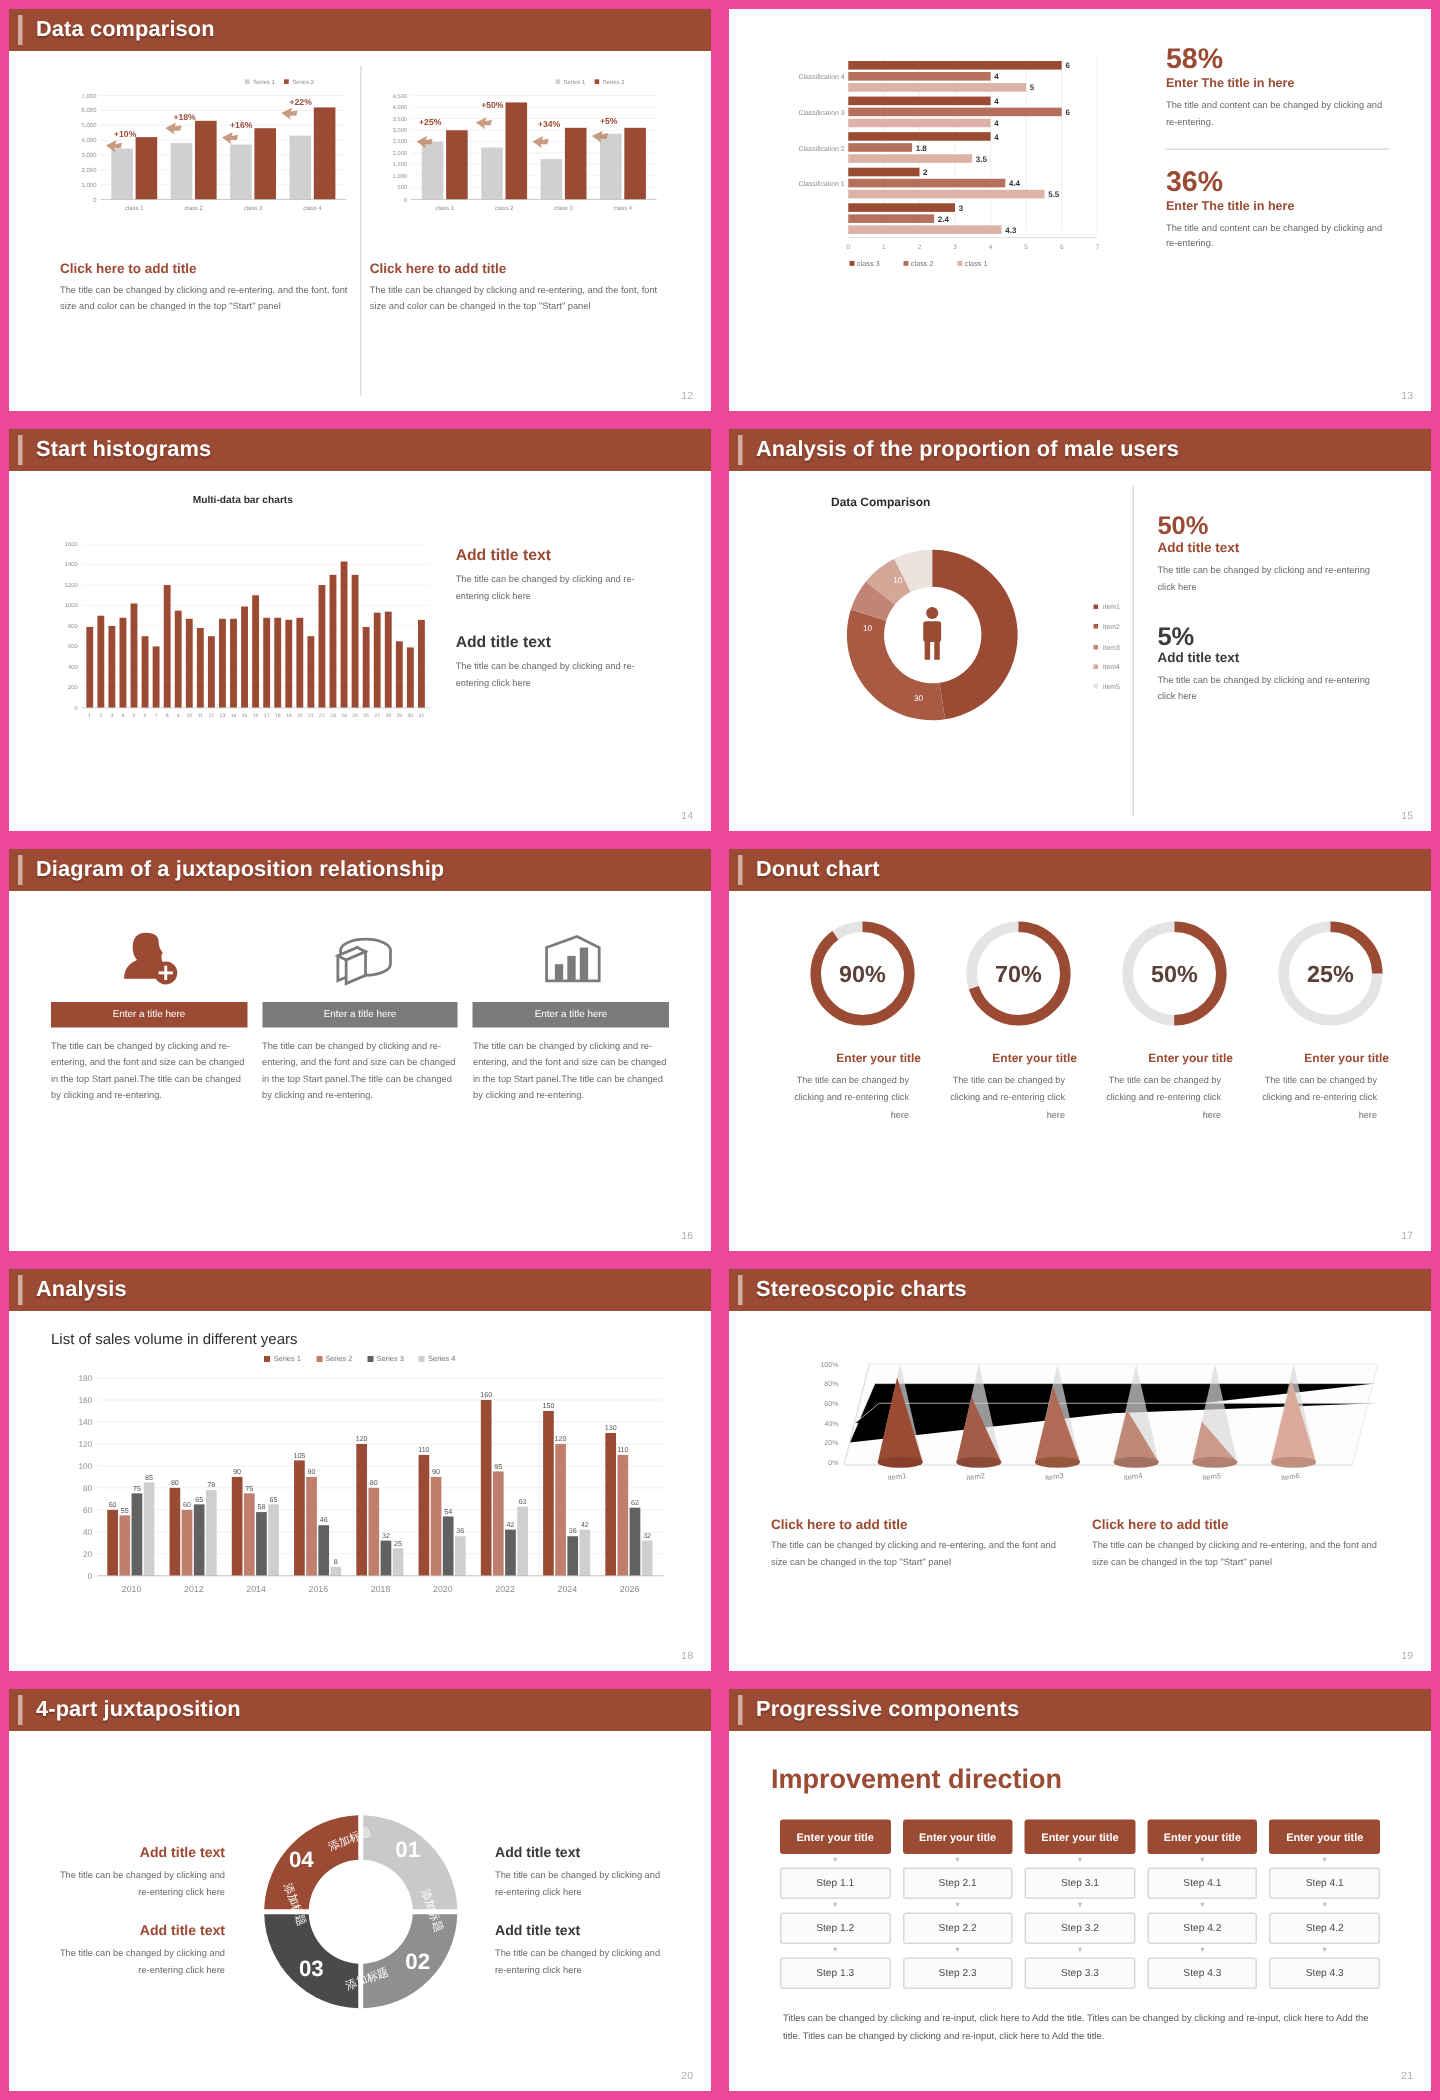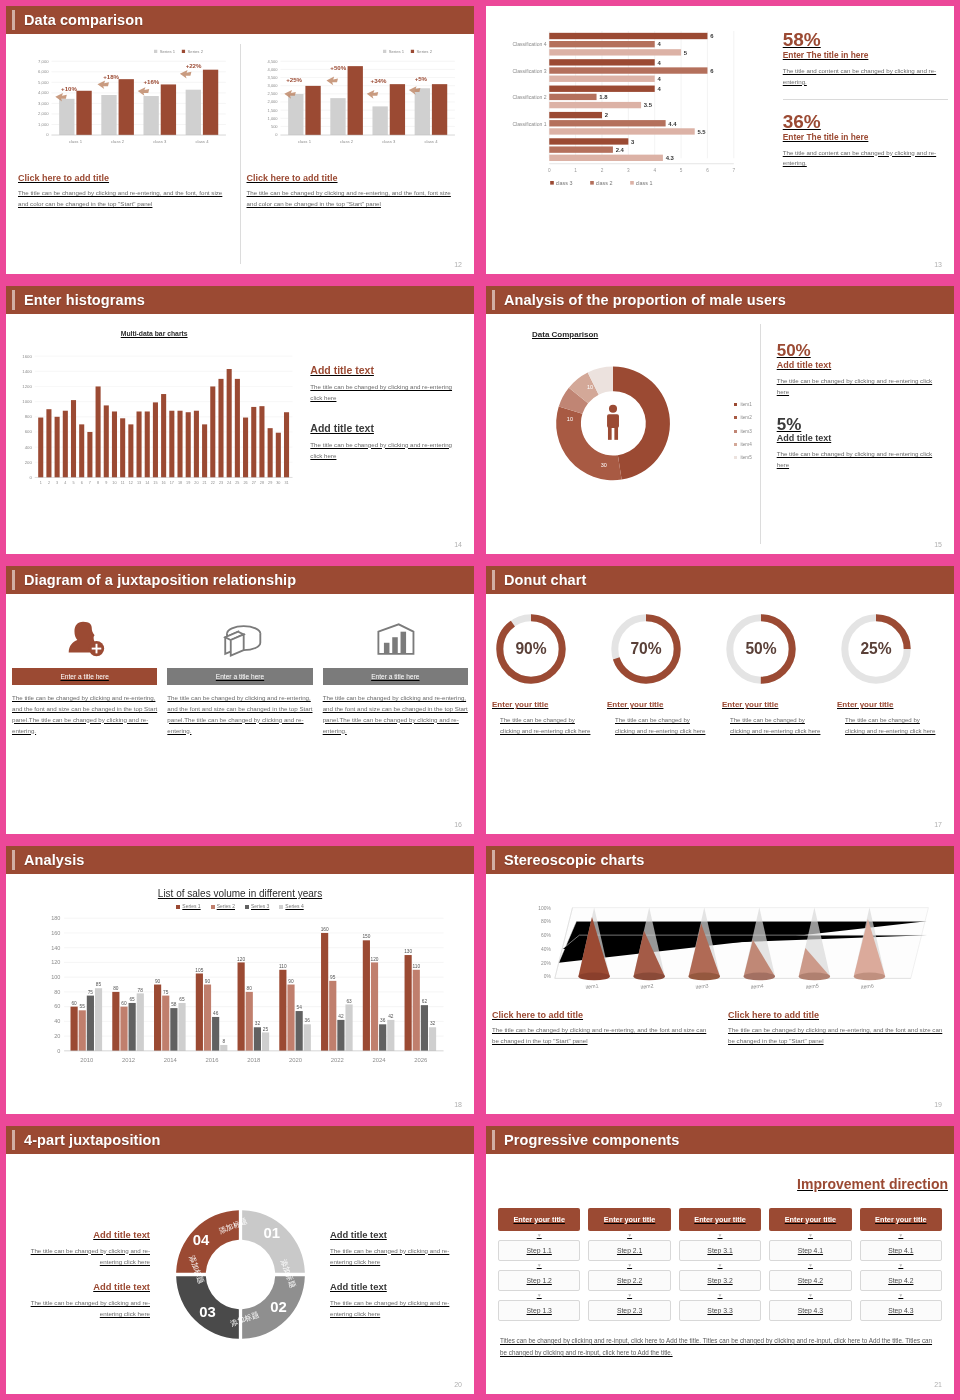--- a/index.html
+++ b/index.html
@@ -39,7 +39,7 @@
     position: absolute; right: 12px; bottom: 6px;
     font-size: 7px; color: #b0b0b0;
   }
-  .body { position: relative; padding: 10px 6px; height: calc(100% - 28px); text-decoration: underline; }
+  .body { position: relative; padding: 10px 28px; height: calc(100% - 28px); }
 
   .accent { color: #9b4a33; }
   .ttl-brown { color: #9b4a33; font-weight: bold; }

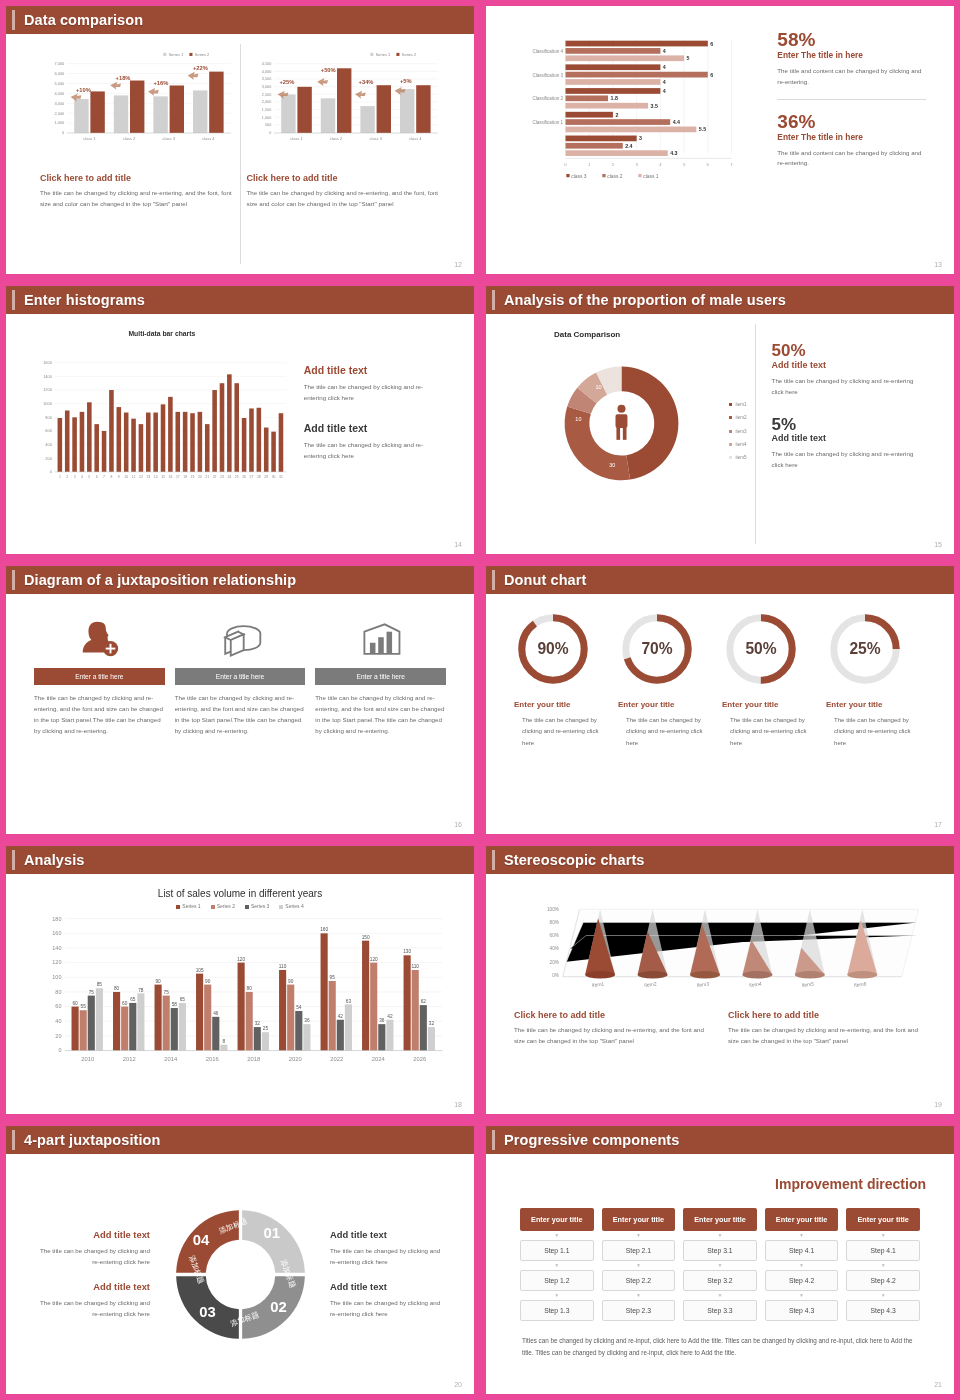--- a/index.html
+++ b/index.html
@@ -376,7 +376,7 @@
 
   <div class="slide s14">
     <div class="hdr">
-      <h2>Enter histograms</h2>
+      <h2>Start histograms</h2>
     </div>
     <div class="body">
       <div class="s14wrap">

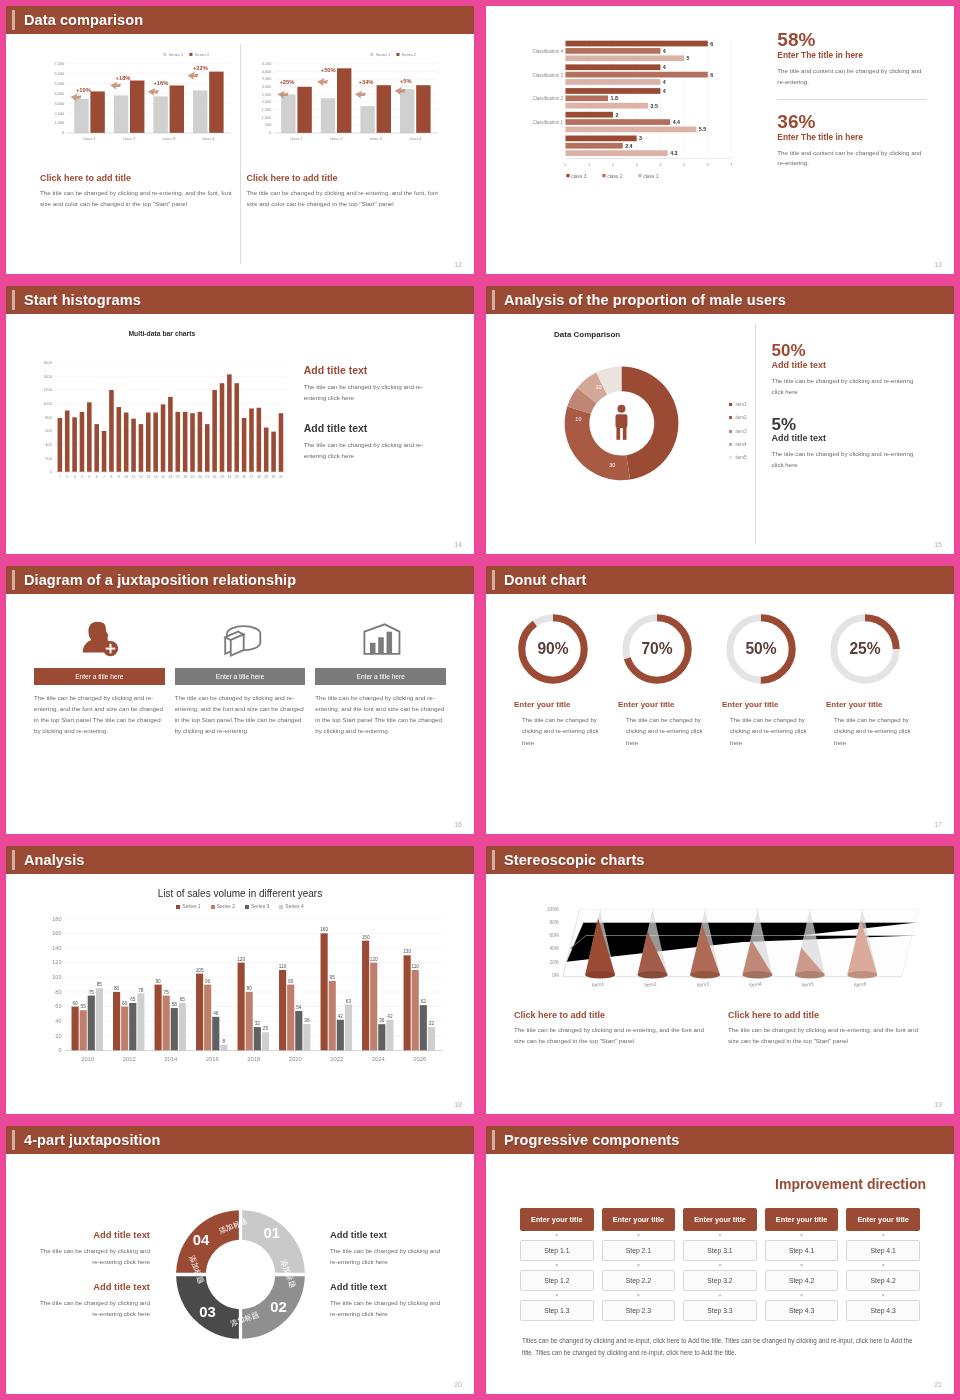--- a/index.html
+++ b/index.html
@@ -92,7 +92,7 @@
 
   
   .s17row { display:flex; height:100%; gap:4px; padding-top:6px; }
-  .s17c { flex:1; text-align:left; }
+  .s17c { flex:1; text-align:right; }
   .s17c .ttl { font-size:8px; color:#9b4a33; font-weight:bold; margin:8px 0 5px; }
   .s17c .ds { font-size: 6.1px; color:#6a6a6a; line-height:1.85; padding:0 8px;}
 

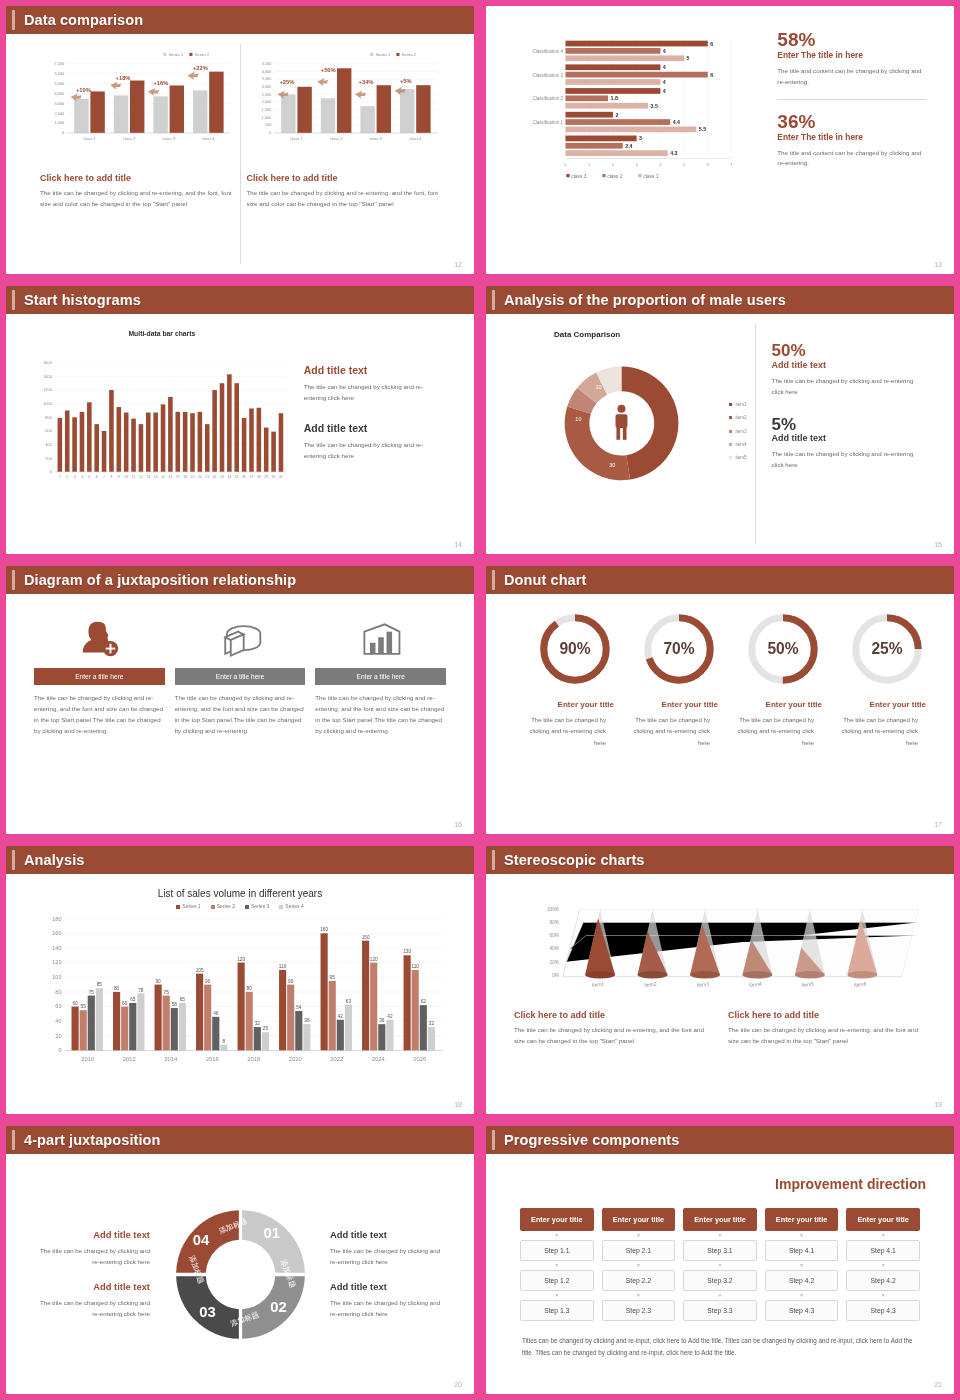--- a/index.html
+++ b/index.html
@@ -97,7 +97,7 @@
   .s17c .ds { font-size: 6.1px; color:#6a6a6a; line-height:1.85; padding:0 8px;}
 
   
-  .s18 .chart-head { text-align:center; }
+  .s18 .chart-head { text-align:left; }
   .s18 .chart-head .t { font-size: 10px; color:#2e2e2e; margin-top:4px; }
 
   

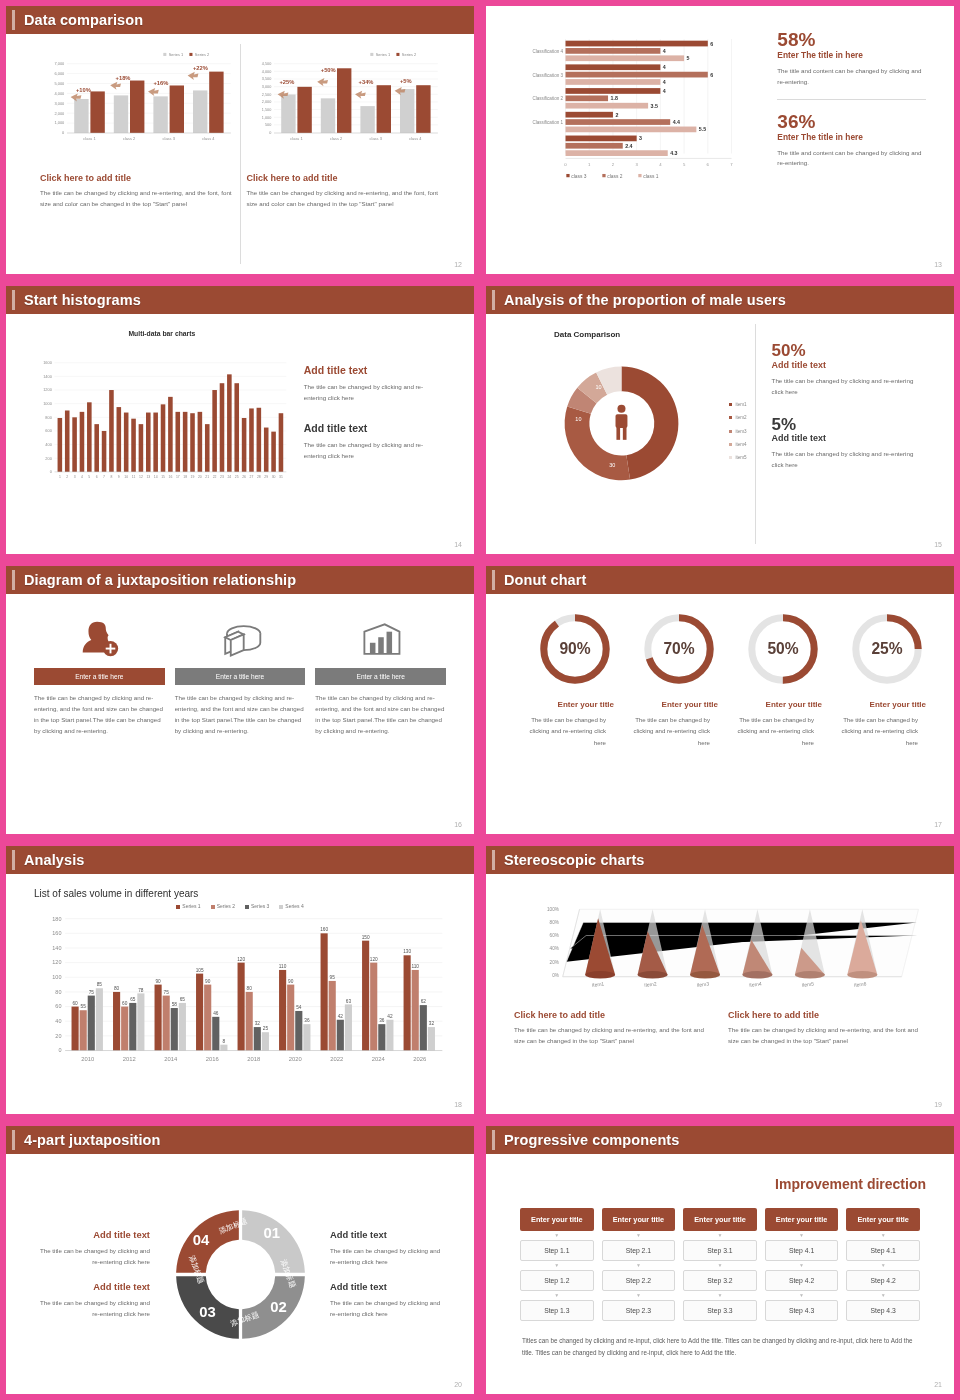--- a/index.html
+++ b/index.html
@@ -115,7 +115,7 @@
   .s20 .left-blk { text-align:right; }
 
   
-  .s21 .imp { text-align:right; color:#9b4a33; font-weight:bold; font-size:14px; margin: 12px 0 16px; }
+  .s21 .imp { text-align:left; color:#9b4a33; font-weight:bold; font-size:18px; margin: 12px 0 16px; }
   .s21 .grid { display:flex; gap: 8px; padding: 0 6px; }
   .s21 .col { flex:1; }
   .s21 .head {

